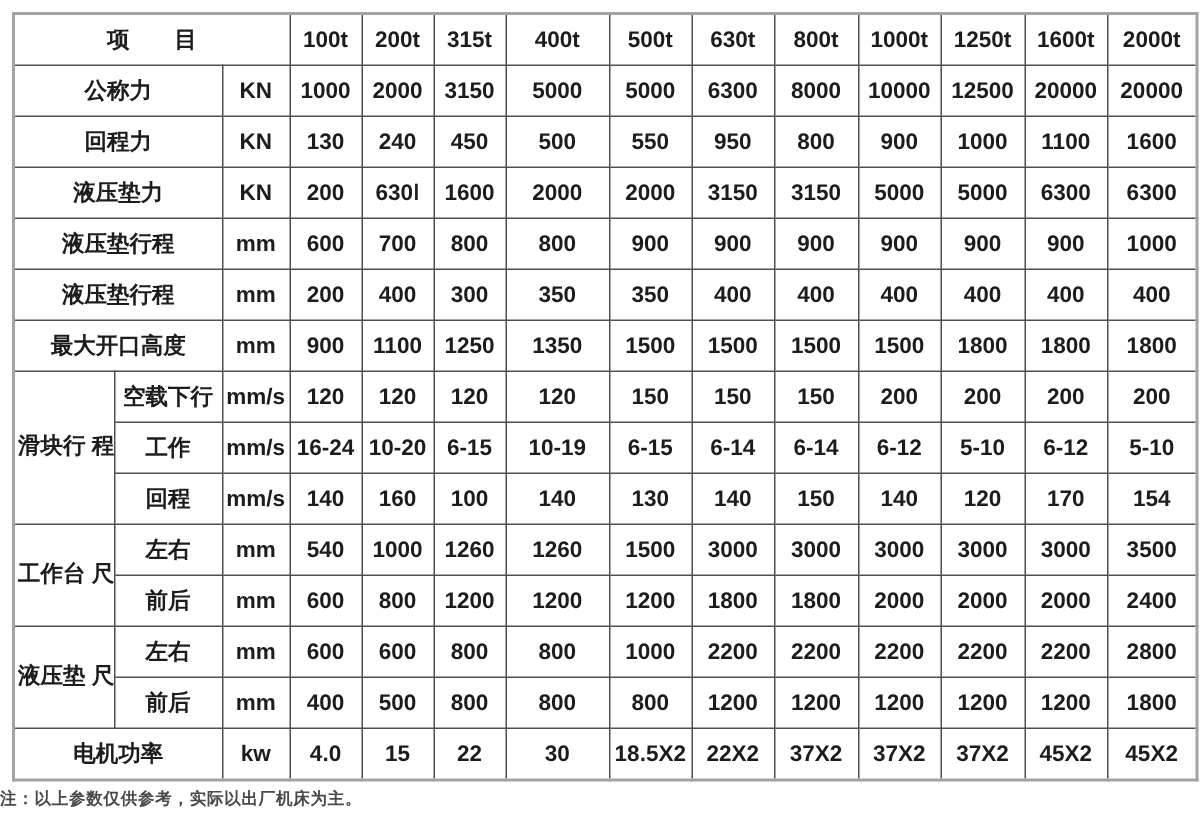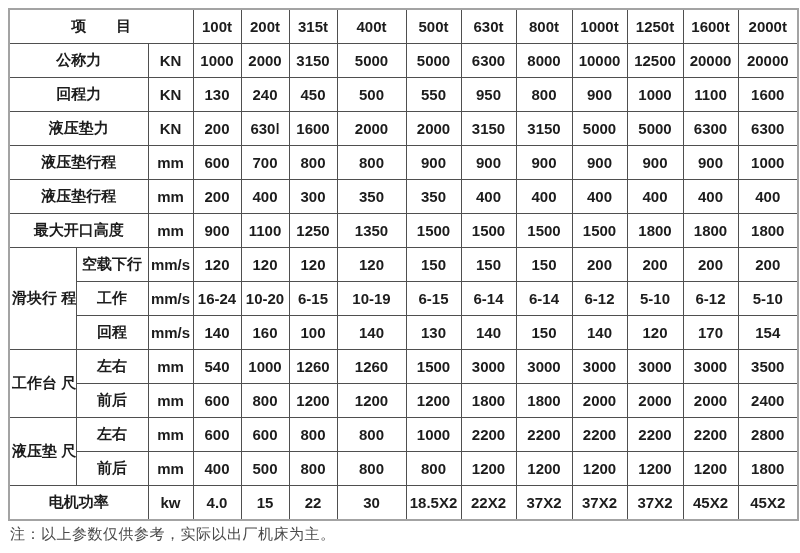--- a/index.html
+++ b/index.html
@@ -38,10 +38,10 @@
   td.val{font-size:14.5px;}
   .footnote{
     position:absolute;
-    left:10px;
+    left:0;
     top:525px;
-    font-size:15px;
-    font-weight:normal;
+    font-size:11px;
+    font-weight:bold;
     color:#4a4a4a;
     letter-spacing:0.5px;
   }

